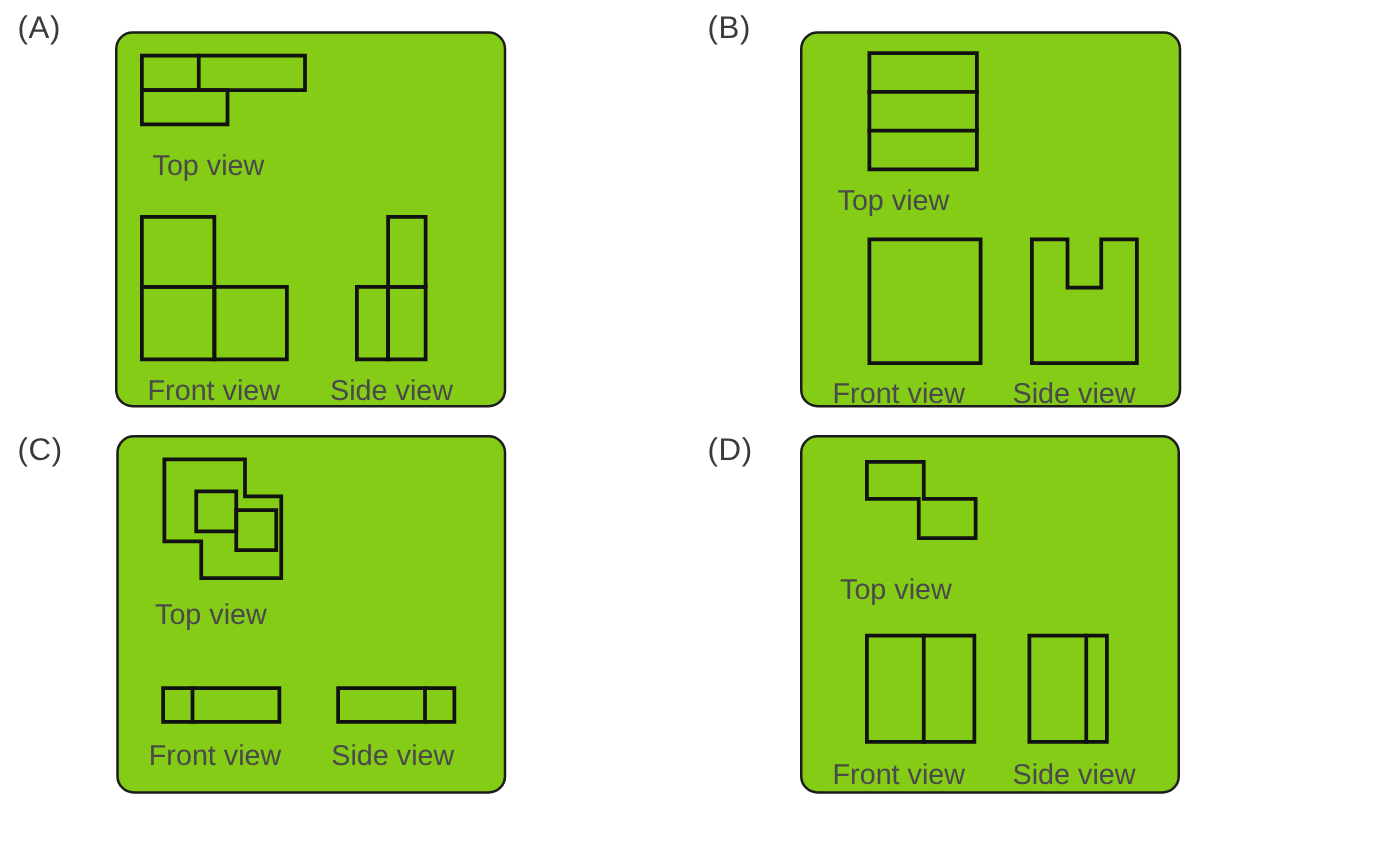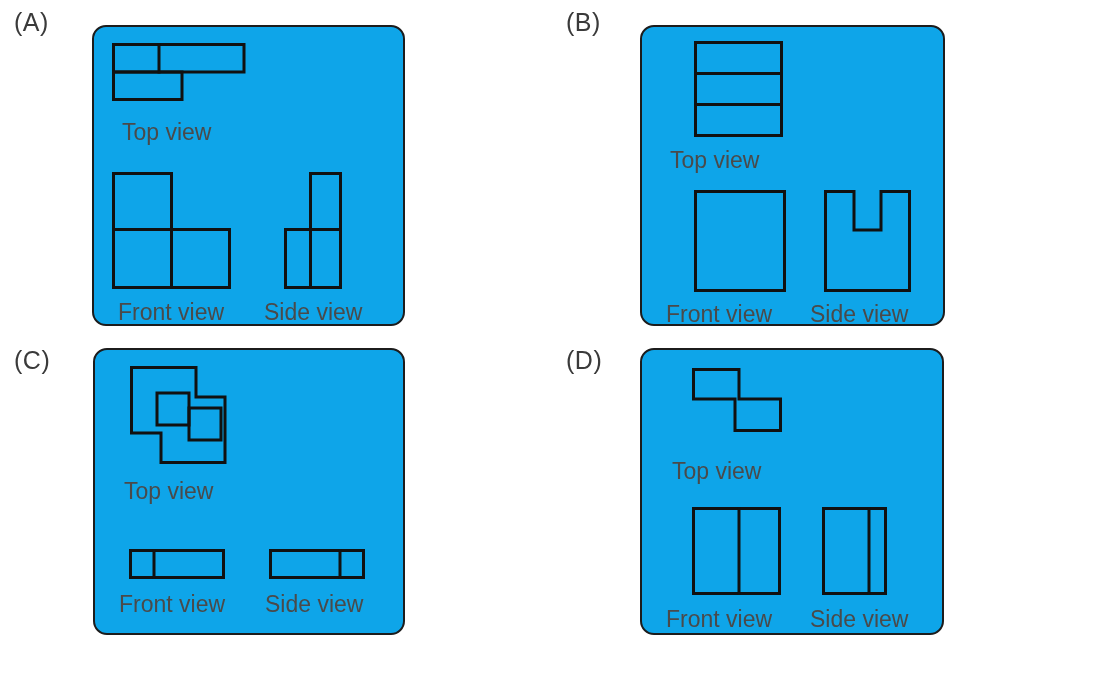--- a/index.html
+++ b/index.html
@@ -34,7 +34,7 @@
     position: absolute;
     border: 2.5px solid #1c1c1c;
     border-radius: 14px;
-    background: #0ea5e9;
+    background: #84cc16;
     box-sizing: border-box;
   }
   .card-inner {

